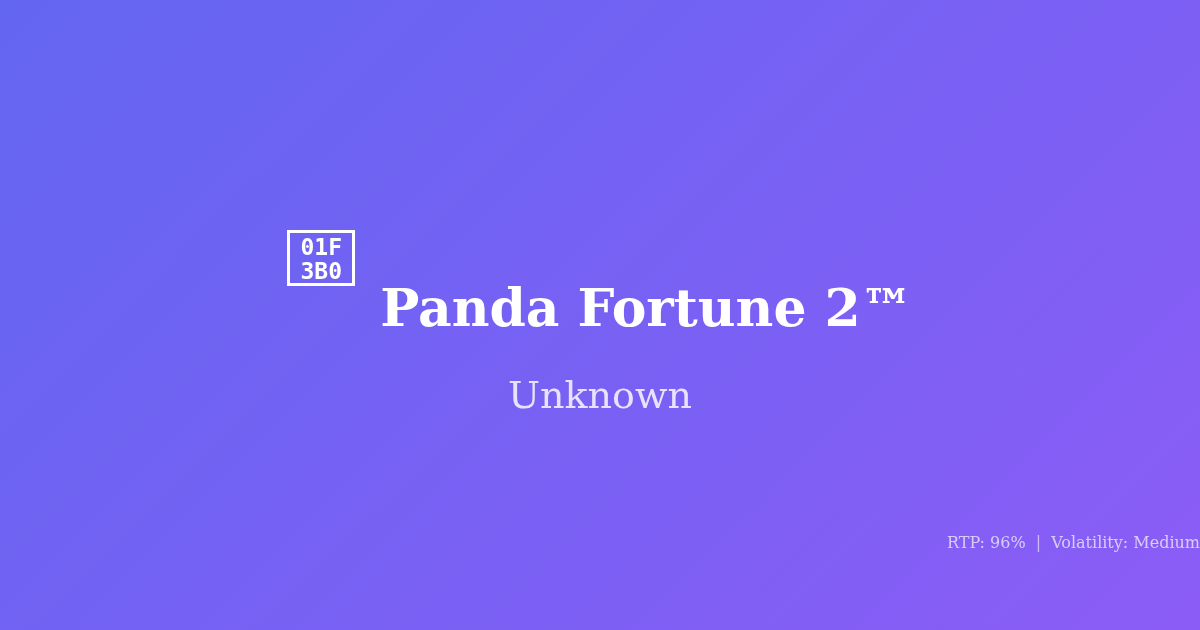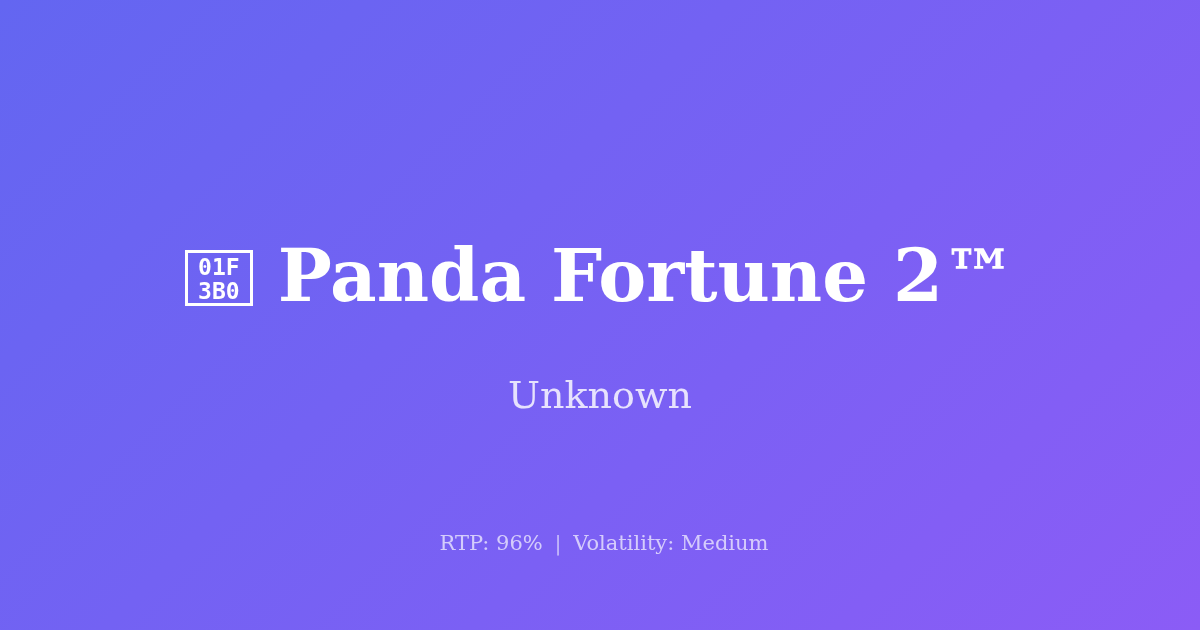--- a/index.html
+++ b/index.html
@@ -39,7 +39,7 @@
     height: 96px;
     display: flex;
     flex-direction: row;
-    align-items: center;
+    align-items: flex-start;
     justify-content: center;
     gap: 25px;
     padding: 0 40px;

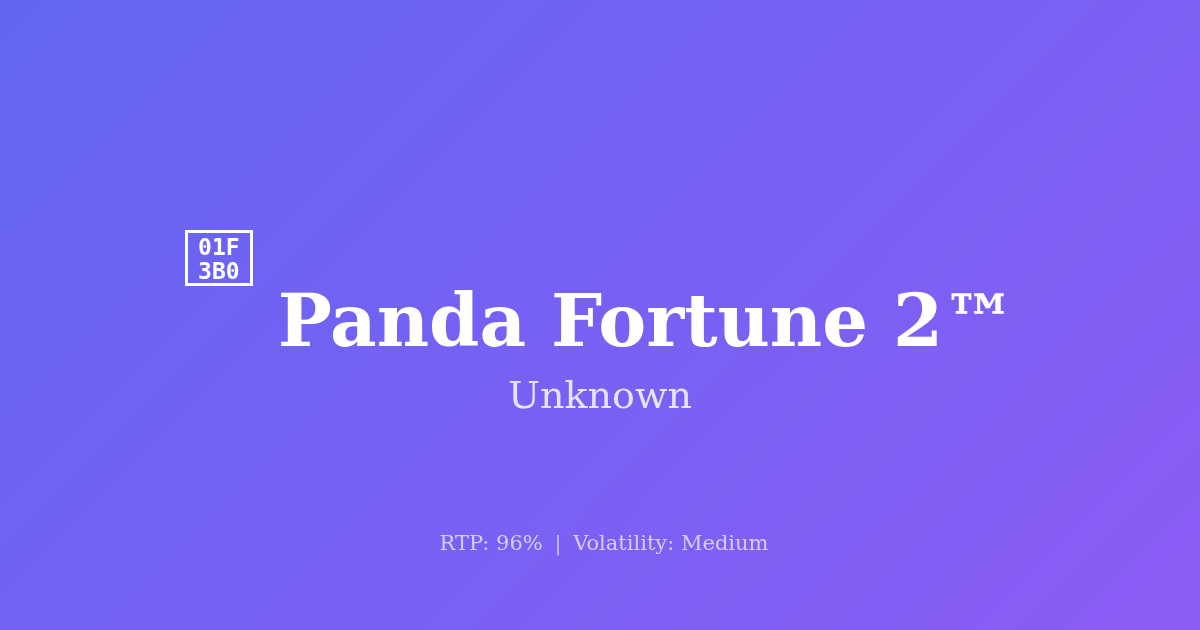--- a/index.html
+++ b/index.html
@@ -78,7 +78,7 @@
     flex: 0 0 auto;
     font-family: "DejaVu Serif", "Liberation Serif", serif;
     font-weight: 700;
-    font-size: 72px;
+    font-size: 52px;
     line-height: 90px;
     color: #FFFFFF;
     white-space: nowrap;

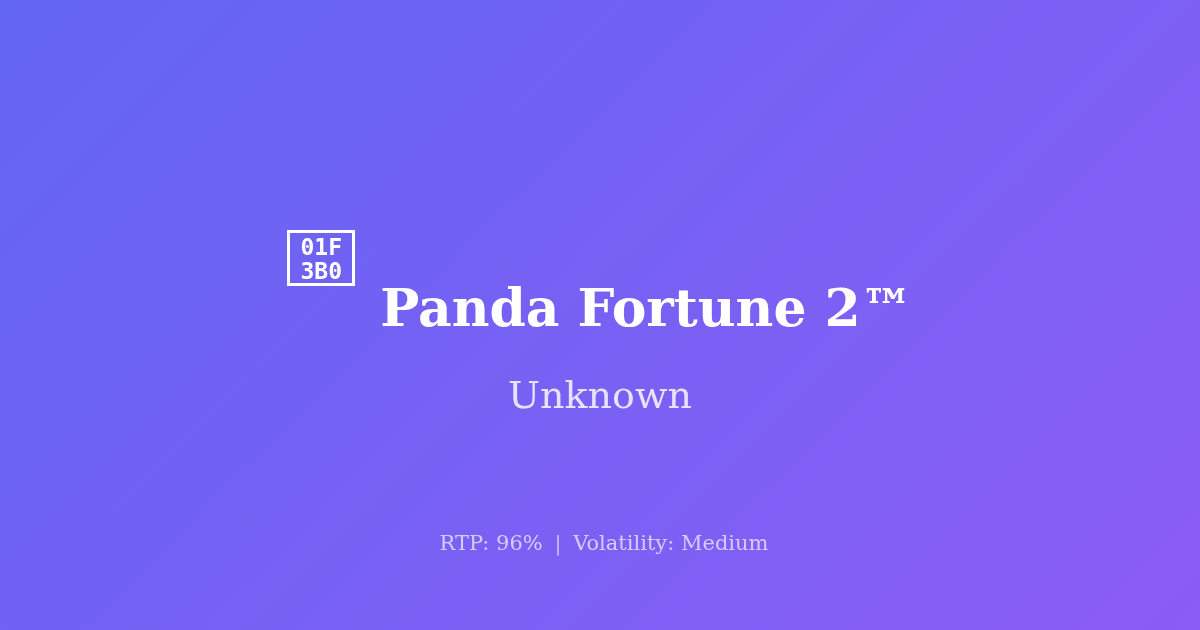--- a/index.html
+++ b/index.html
@@ -107,10 +107,10 @@
     left: 8px;
     right: 0;
     top: 528px;
-    text-align: center;
+    text-align: right;
     font-family: "DejaVu Serif", "Liberation Serif", serif;
     font-weight: 400;
-    font-size: 21px;
+    font-size: 16px;
     line-height: 30px;
     color: rgba(255, 255, 255, 0.68);
     white-space: nowrap;

